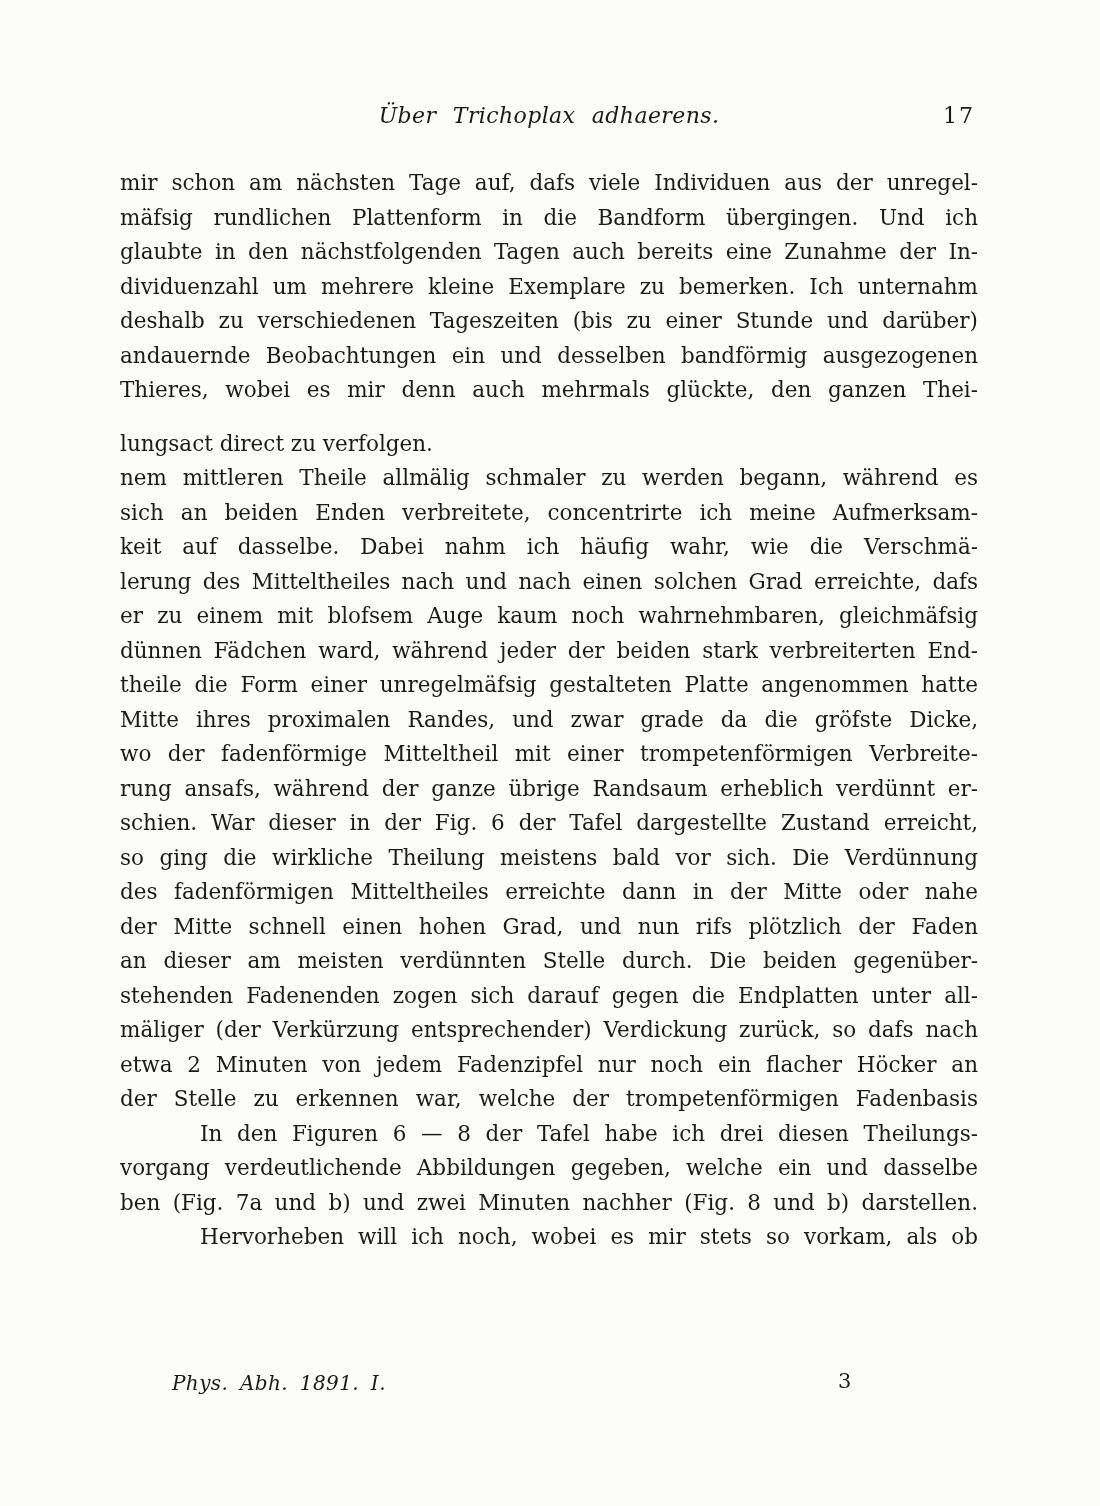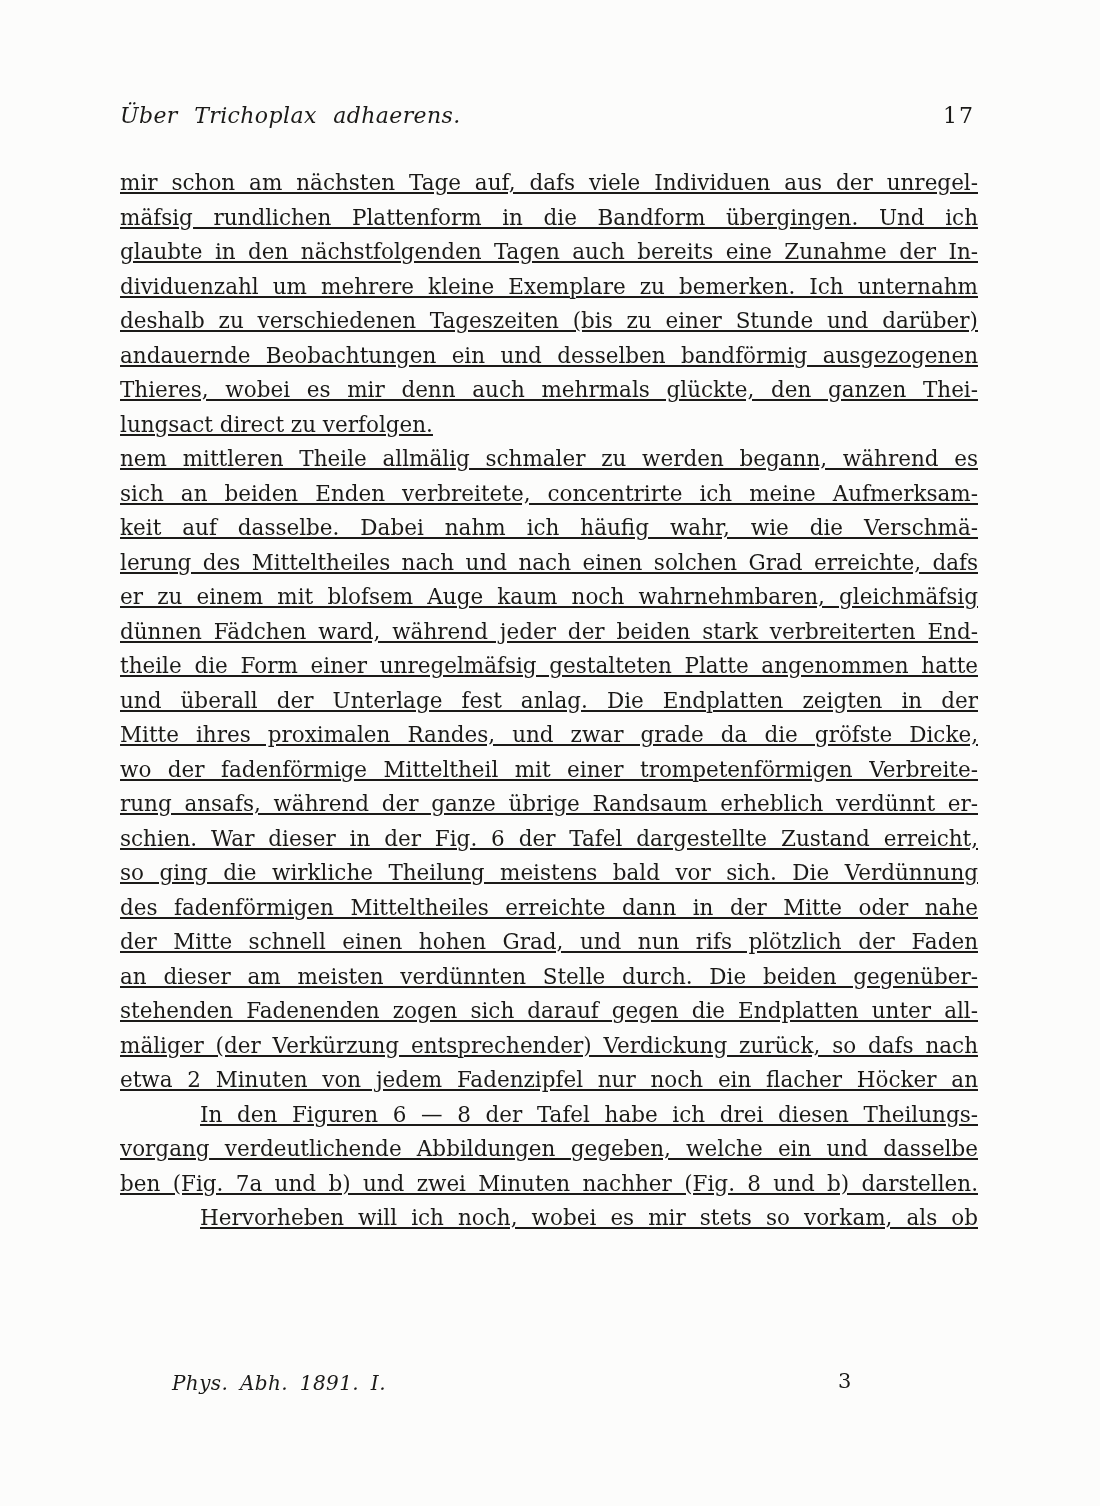--- a/index.html
+++ b/index.html
@@ -22,6 +22,7 @@
   .running-title {
     position: absolute;
     left: 0; right: 0;
+    text-align: center;
     font-style: italic;
     font-size: 22px;
     word-spacing: 9px;

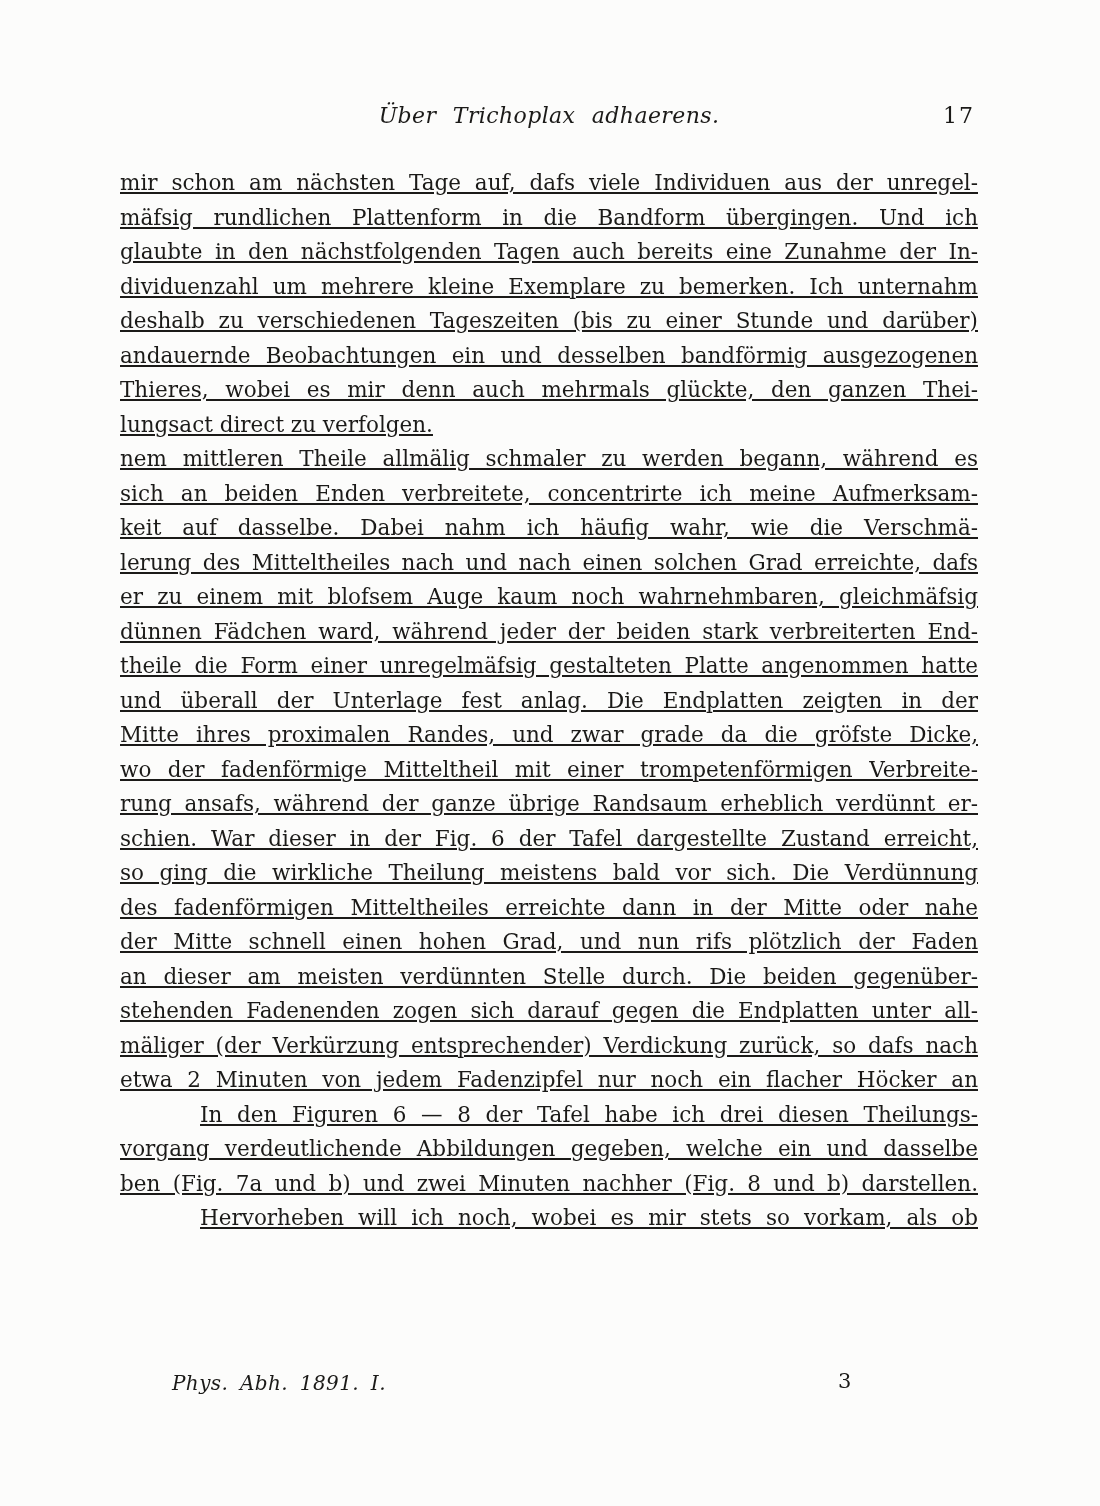--- a/index.html
+++ b/index.html
@@ -50,7 +50,6 @@
     overflow: hidden;
     text-align: justify;
     text-align-last: justify;
-    text-decoration: underline;
   }
   .ln.end { text-align-last: left; }
   .ln.ind { text-indent: 80px; }

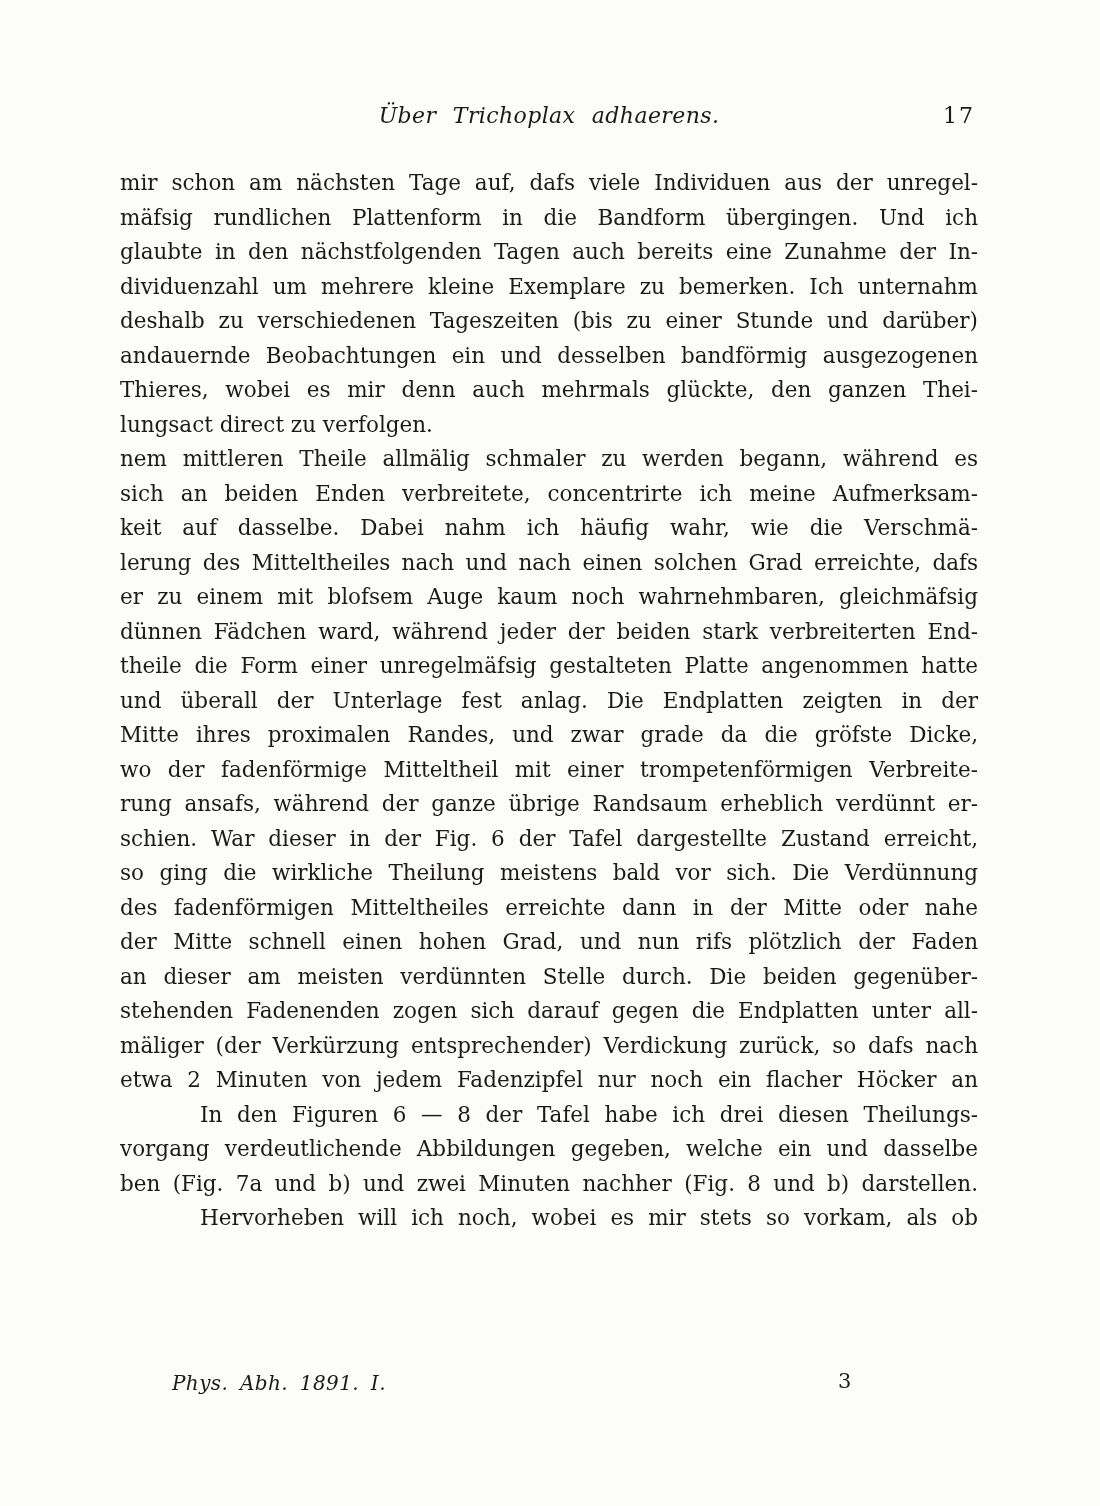--- a/index.html
+++ b/index.html
@@ -51,7 +51,7 @@
     text-align: justify;
     text-align-last: justify;
   }
-  .ln.end { text-align-last: left; }
+  .ln.end { text-align-last: left; margin-top: 19px; }
   .ln.ind { text-indent: 80px; }
   .footer-imprint {
     position: absolute;

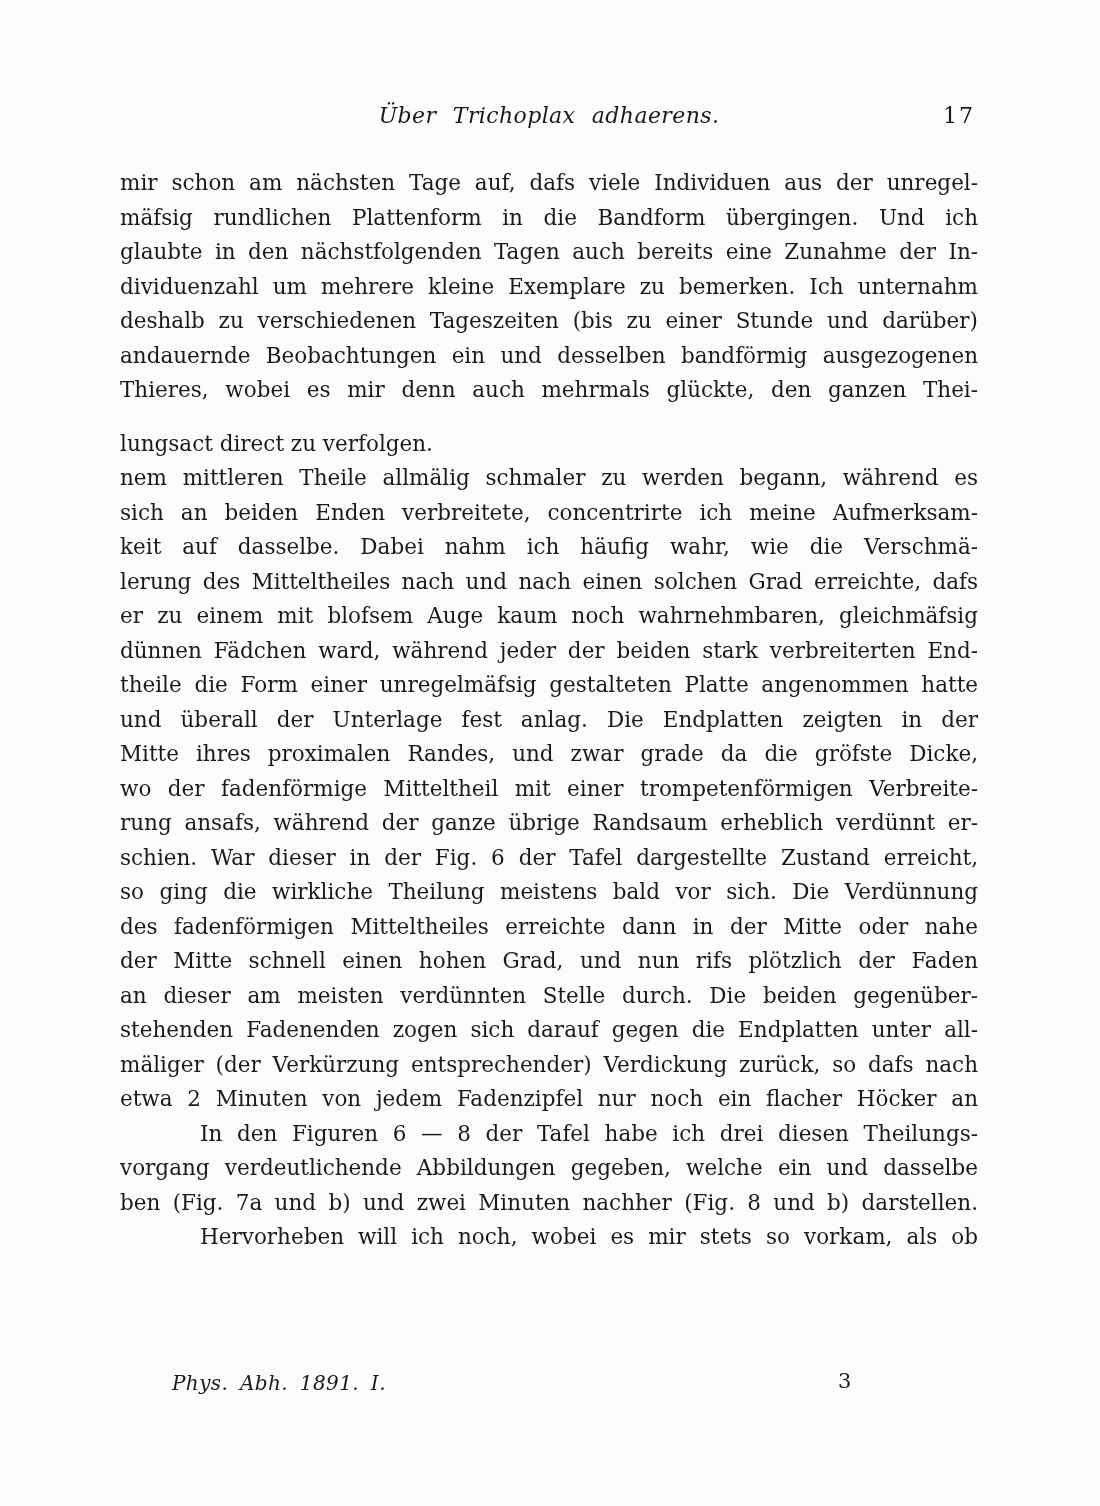--- a/index.html
+++ b/index.html
@@ -93,7 +93,6 @@
   <div class="ln">er zu einem mit blofsem Auge kaum noch wahrnehmbaren, gleichmäfsig</div>
   <div class="ln">dünnen Fädchen ward, während jeder der beiden stark verbreiterten End-</div>
   <div class="ln">theile die Form einer unregelmäfsig gestalteten Platte angenommen hatte</div>
-  <div class="ln">und überall der Unterlage fest anlag. Die Endplatten zeigten in der</div>
   <div class="ln">Mitte ihres proximalen Randes, und zwar grade da die gröfste Dicke,</div>
   <div class="ln">wo der fadenförmige Mitteltheil mit einer trompetenförmigen Verbreite-</div>
   <div class="ln">rung ansafs, während der ganze übrige Randsaum erheblich verdünnt er-</div>

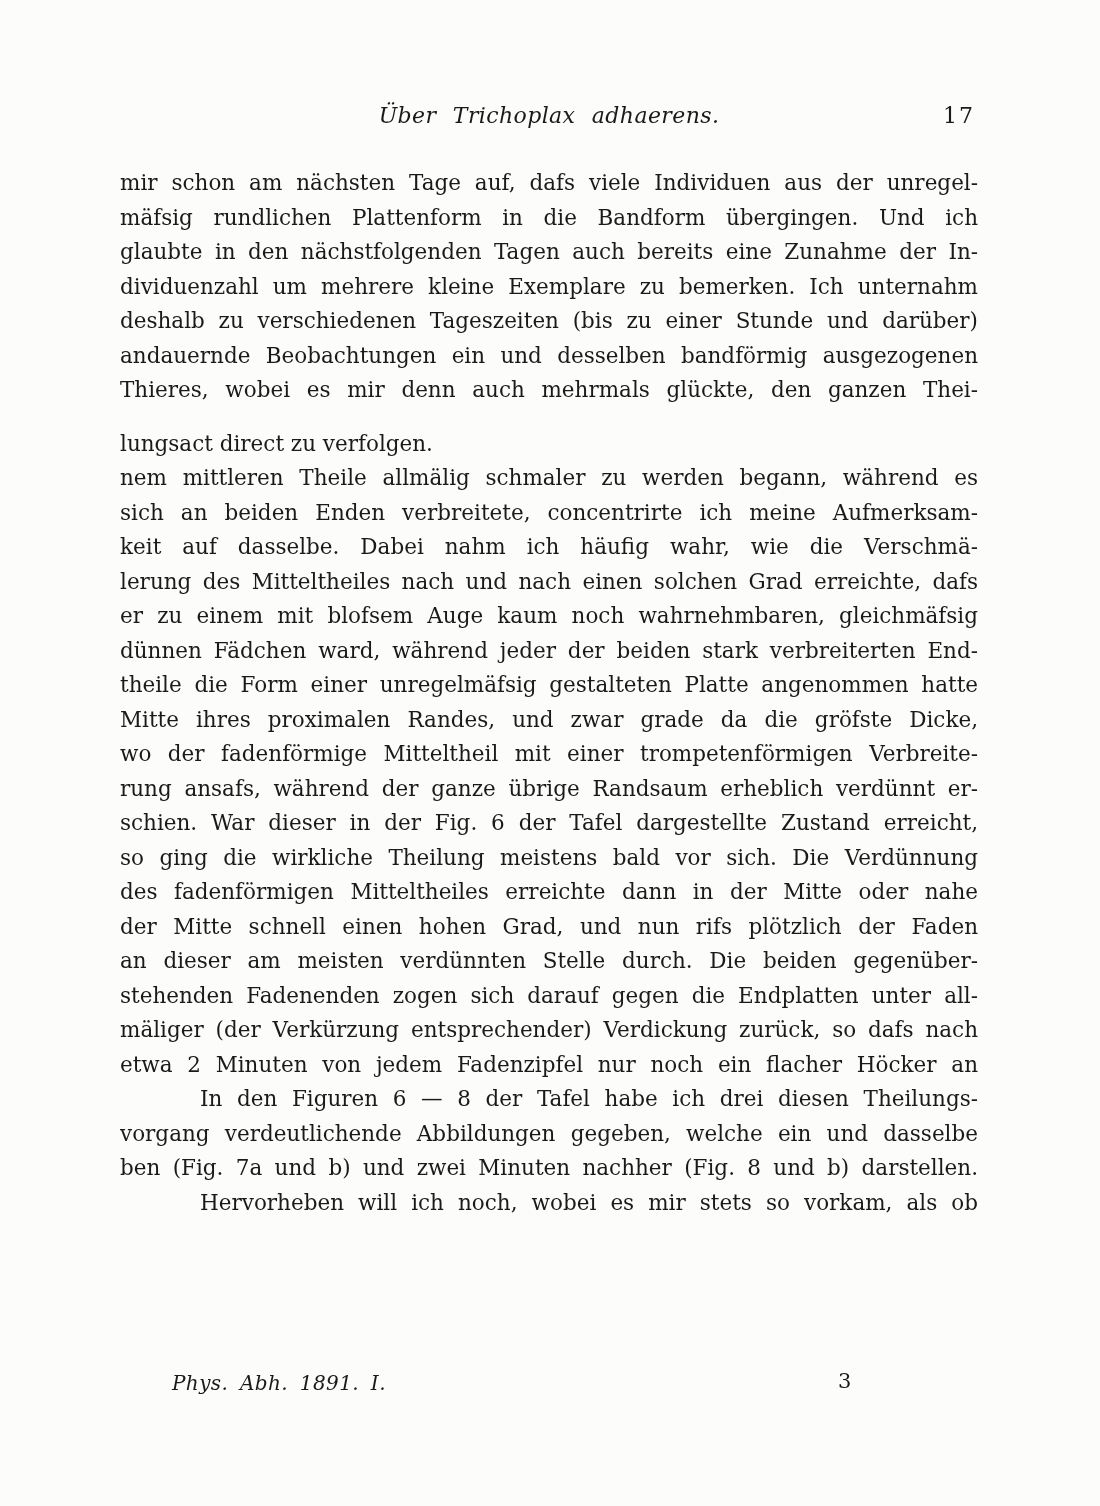--- a/index.html
+++ b/index.html
@@ -104,6 +104,7 @@
   <div class="ln">stehenden Fadenenden zogen sich darauf gegen die Endplatten unter all-</div>
   <div class="ln">mäliger (der Verkürzung entsprechender) Verdickung zurück, so dafs nach</div>
   <div class="ln">etwa 2 Minuten von jedem Fadenzipfel nur noch ein flacher Höcker an</div>
+  <div class="ln">der Stelle zu erkennen war, welche der trompetenförmigen Fadenbasis</div>
   <div class="ln ind">In den Figuren 6 — 8 der Tafel habe ich drei diesen Theilungs-</div>
   <div class="ln">vorgang verdeutlichende Abbildungen gegeben, welche ein und dasselbe</div>
   <div class="ln">ben (Fig. 7a und b) und zwei Minuten nachher (Fig. 8 und b) darstellen.</div>

